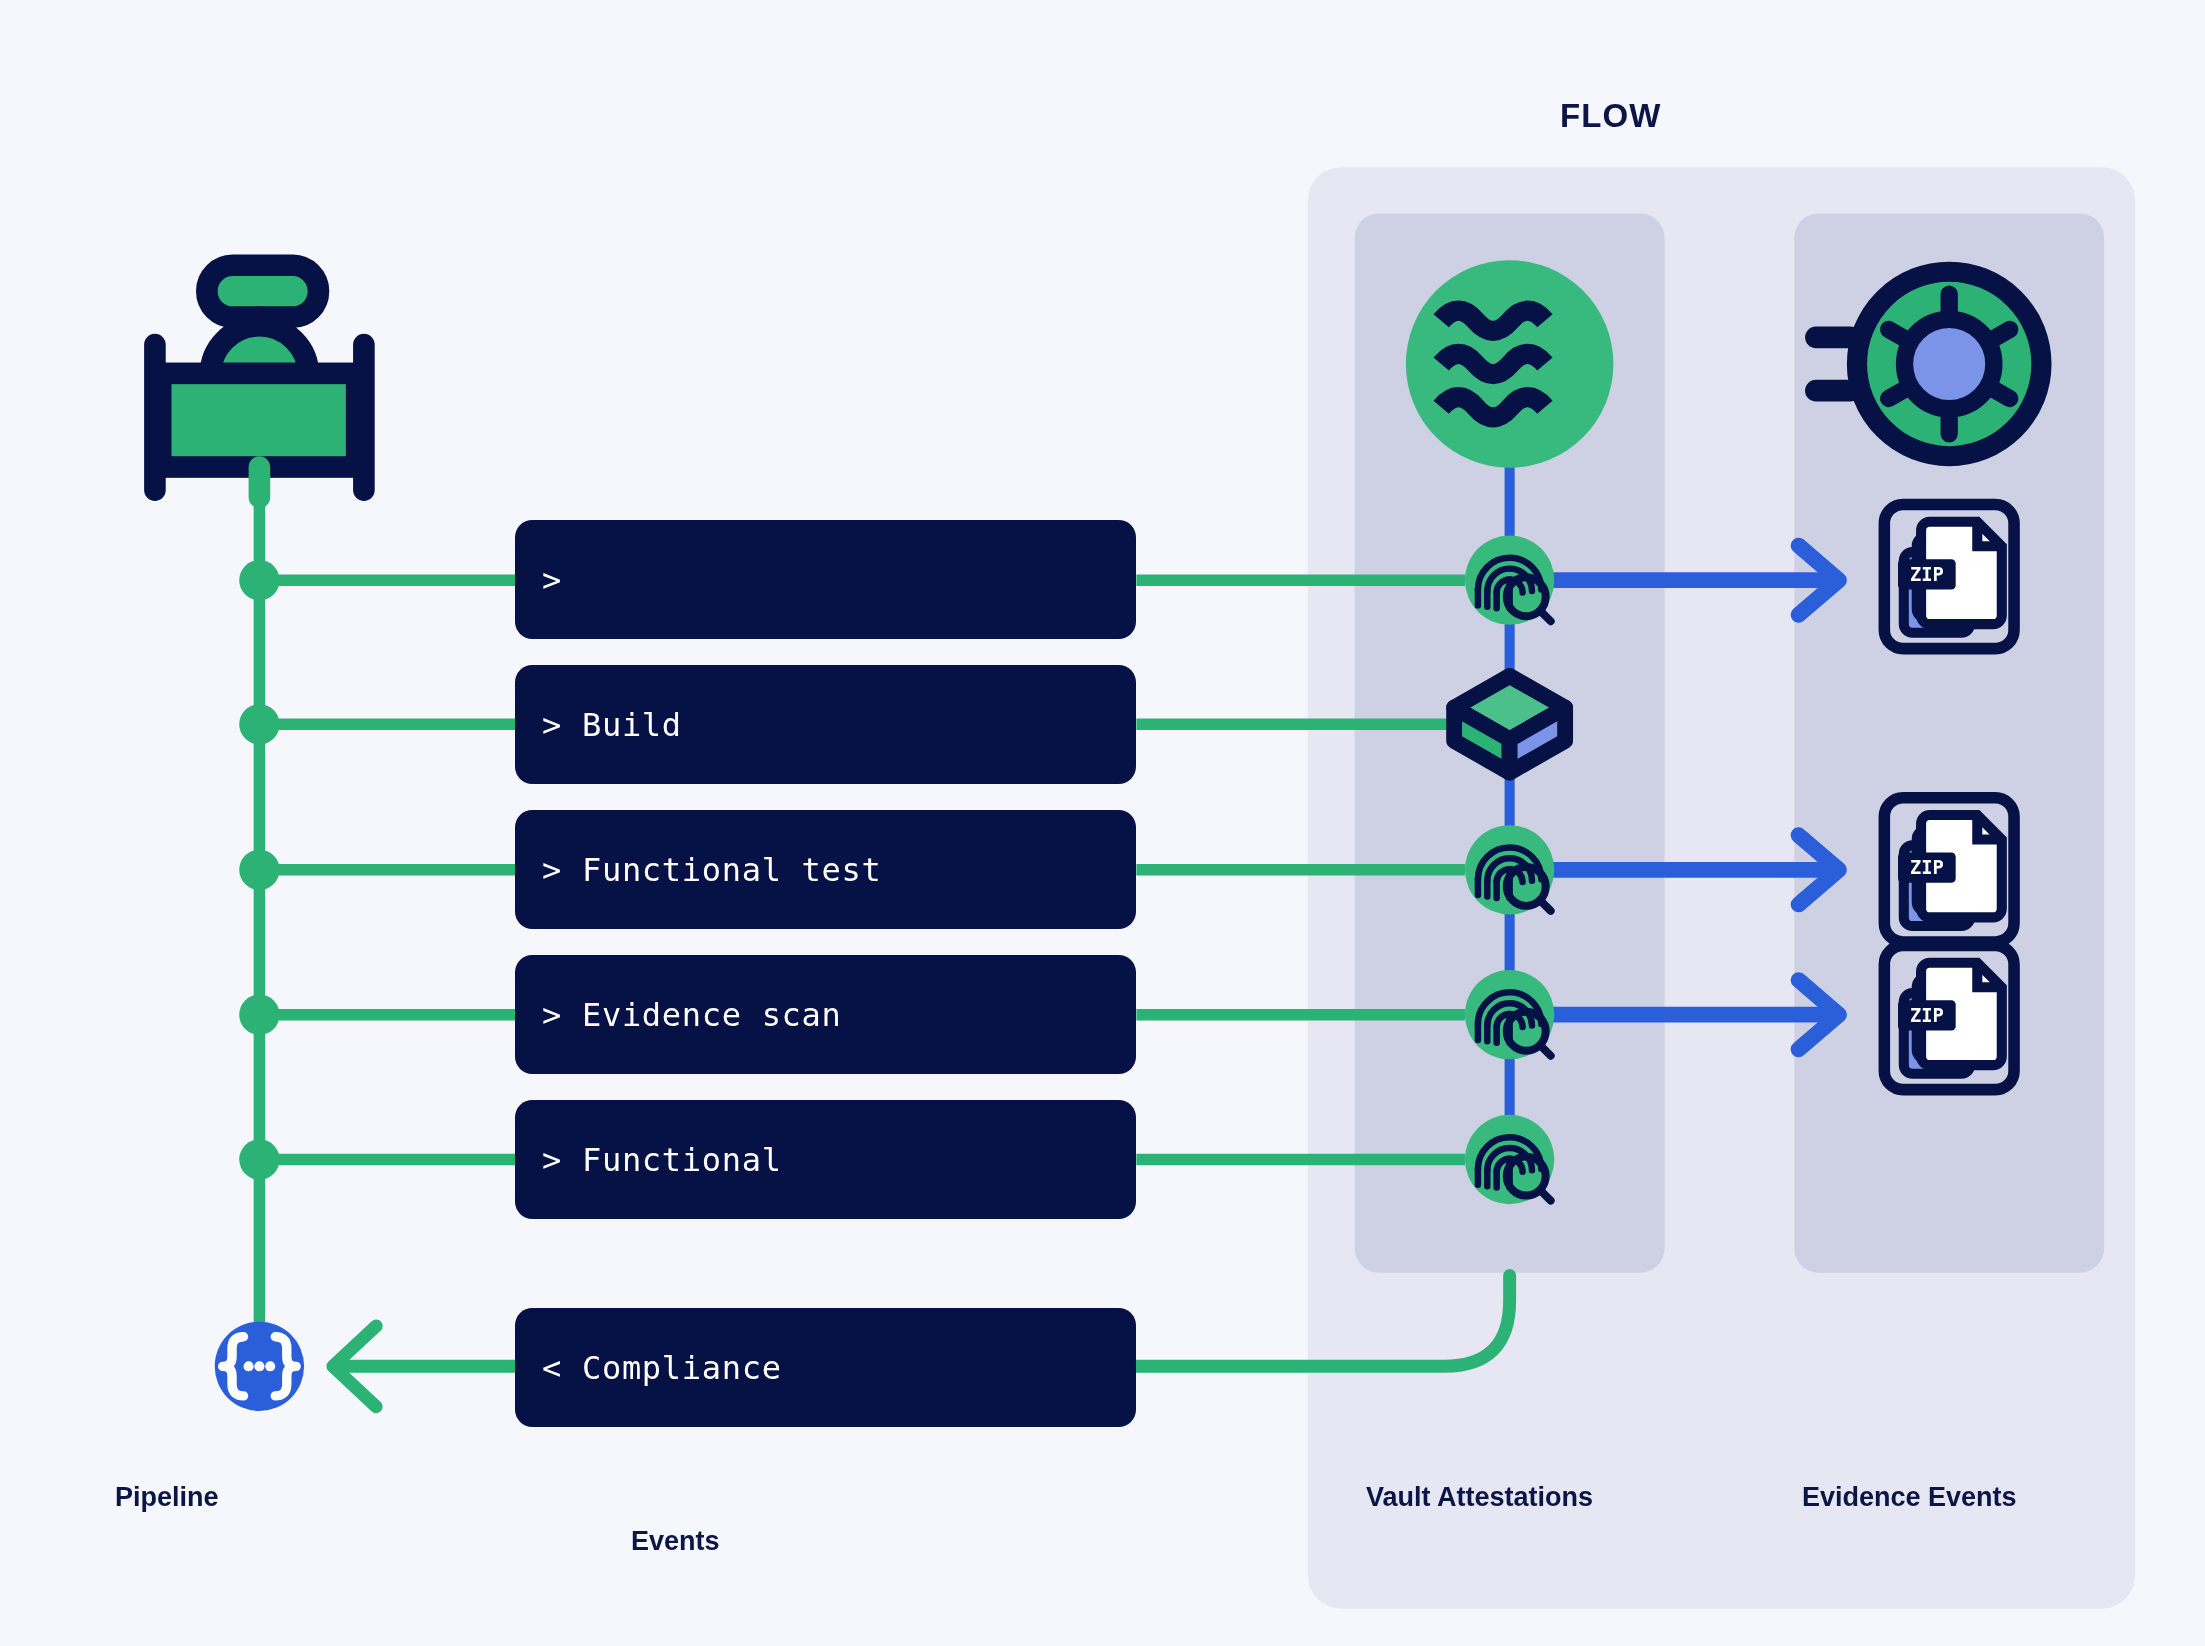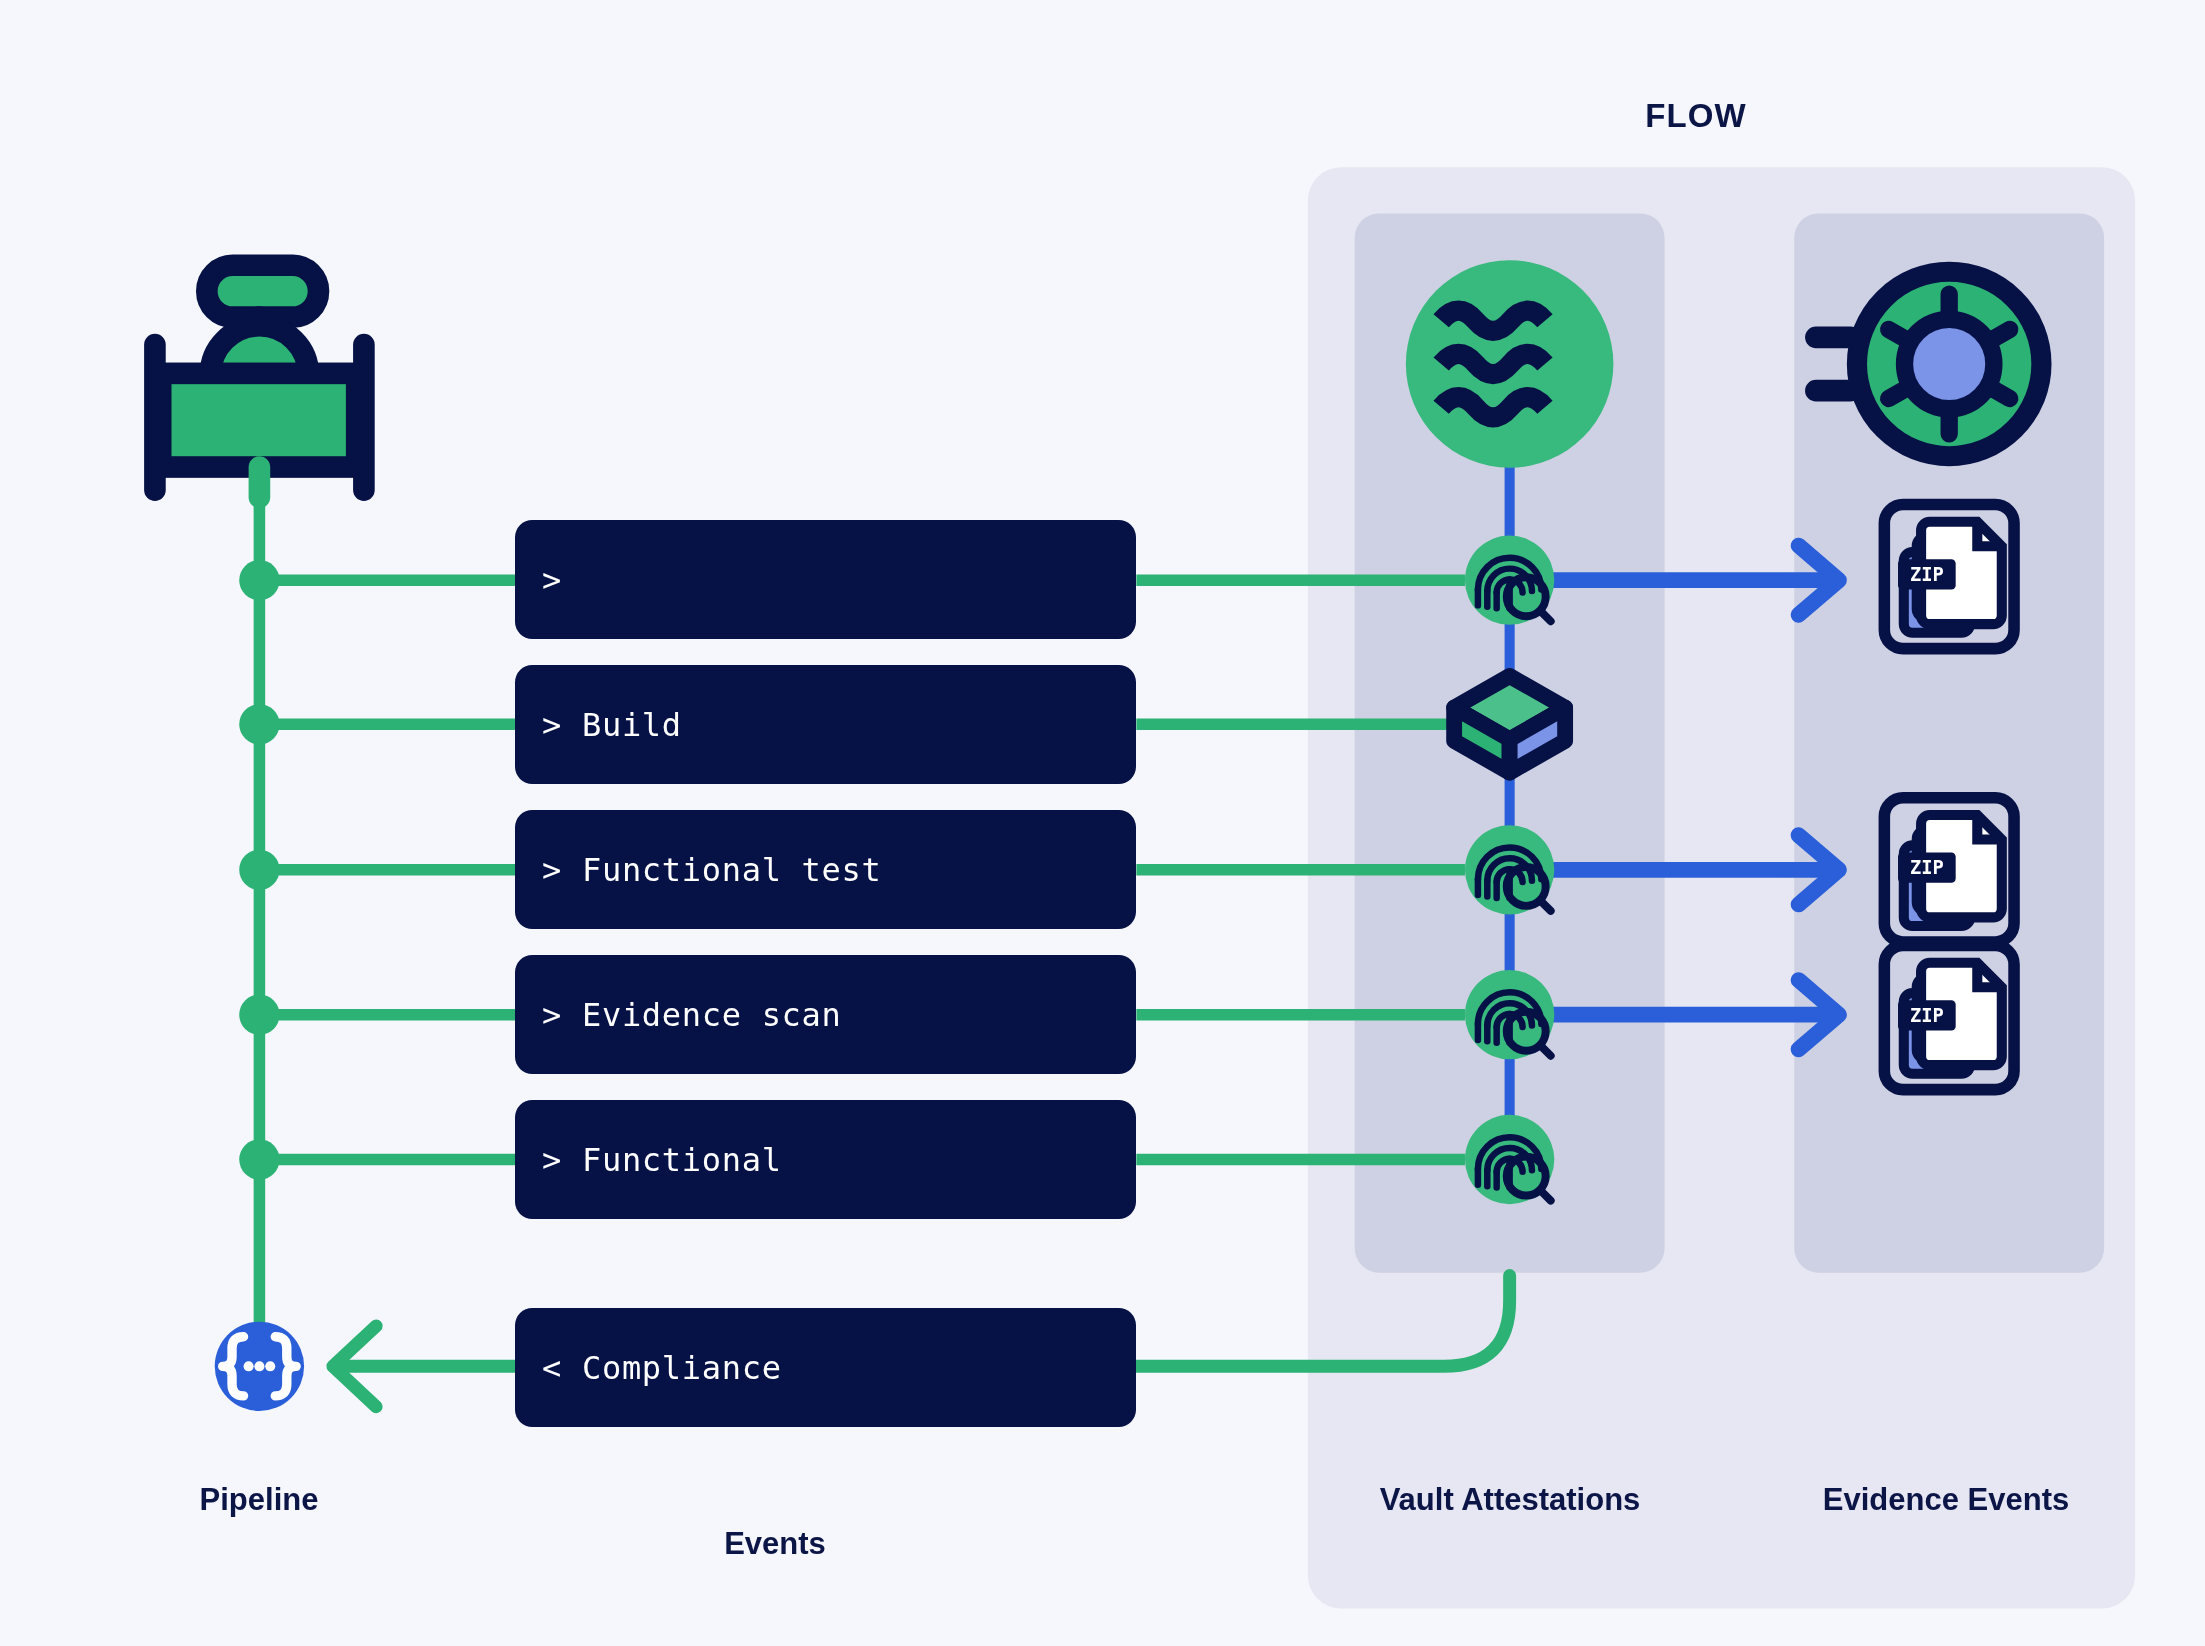--- a/index.html
+++ b/index.html
@@ -15,8 +15,7 @@
 
   
   .flow-title{
-    position:absolute; left:1480px; top:97px; width:432px;
-    text-align:center;
+    position:absolute; left:1560px; top:97px; width:432px;
     font-size:33px; font-weight:700; letter-spacing:1.1px;
     color:#0b1546;
   }

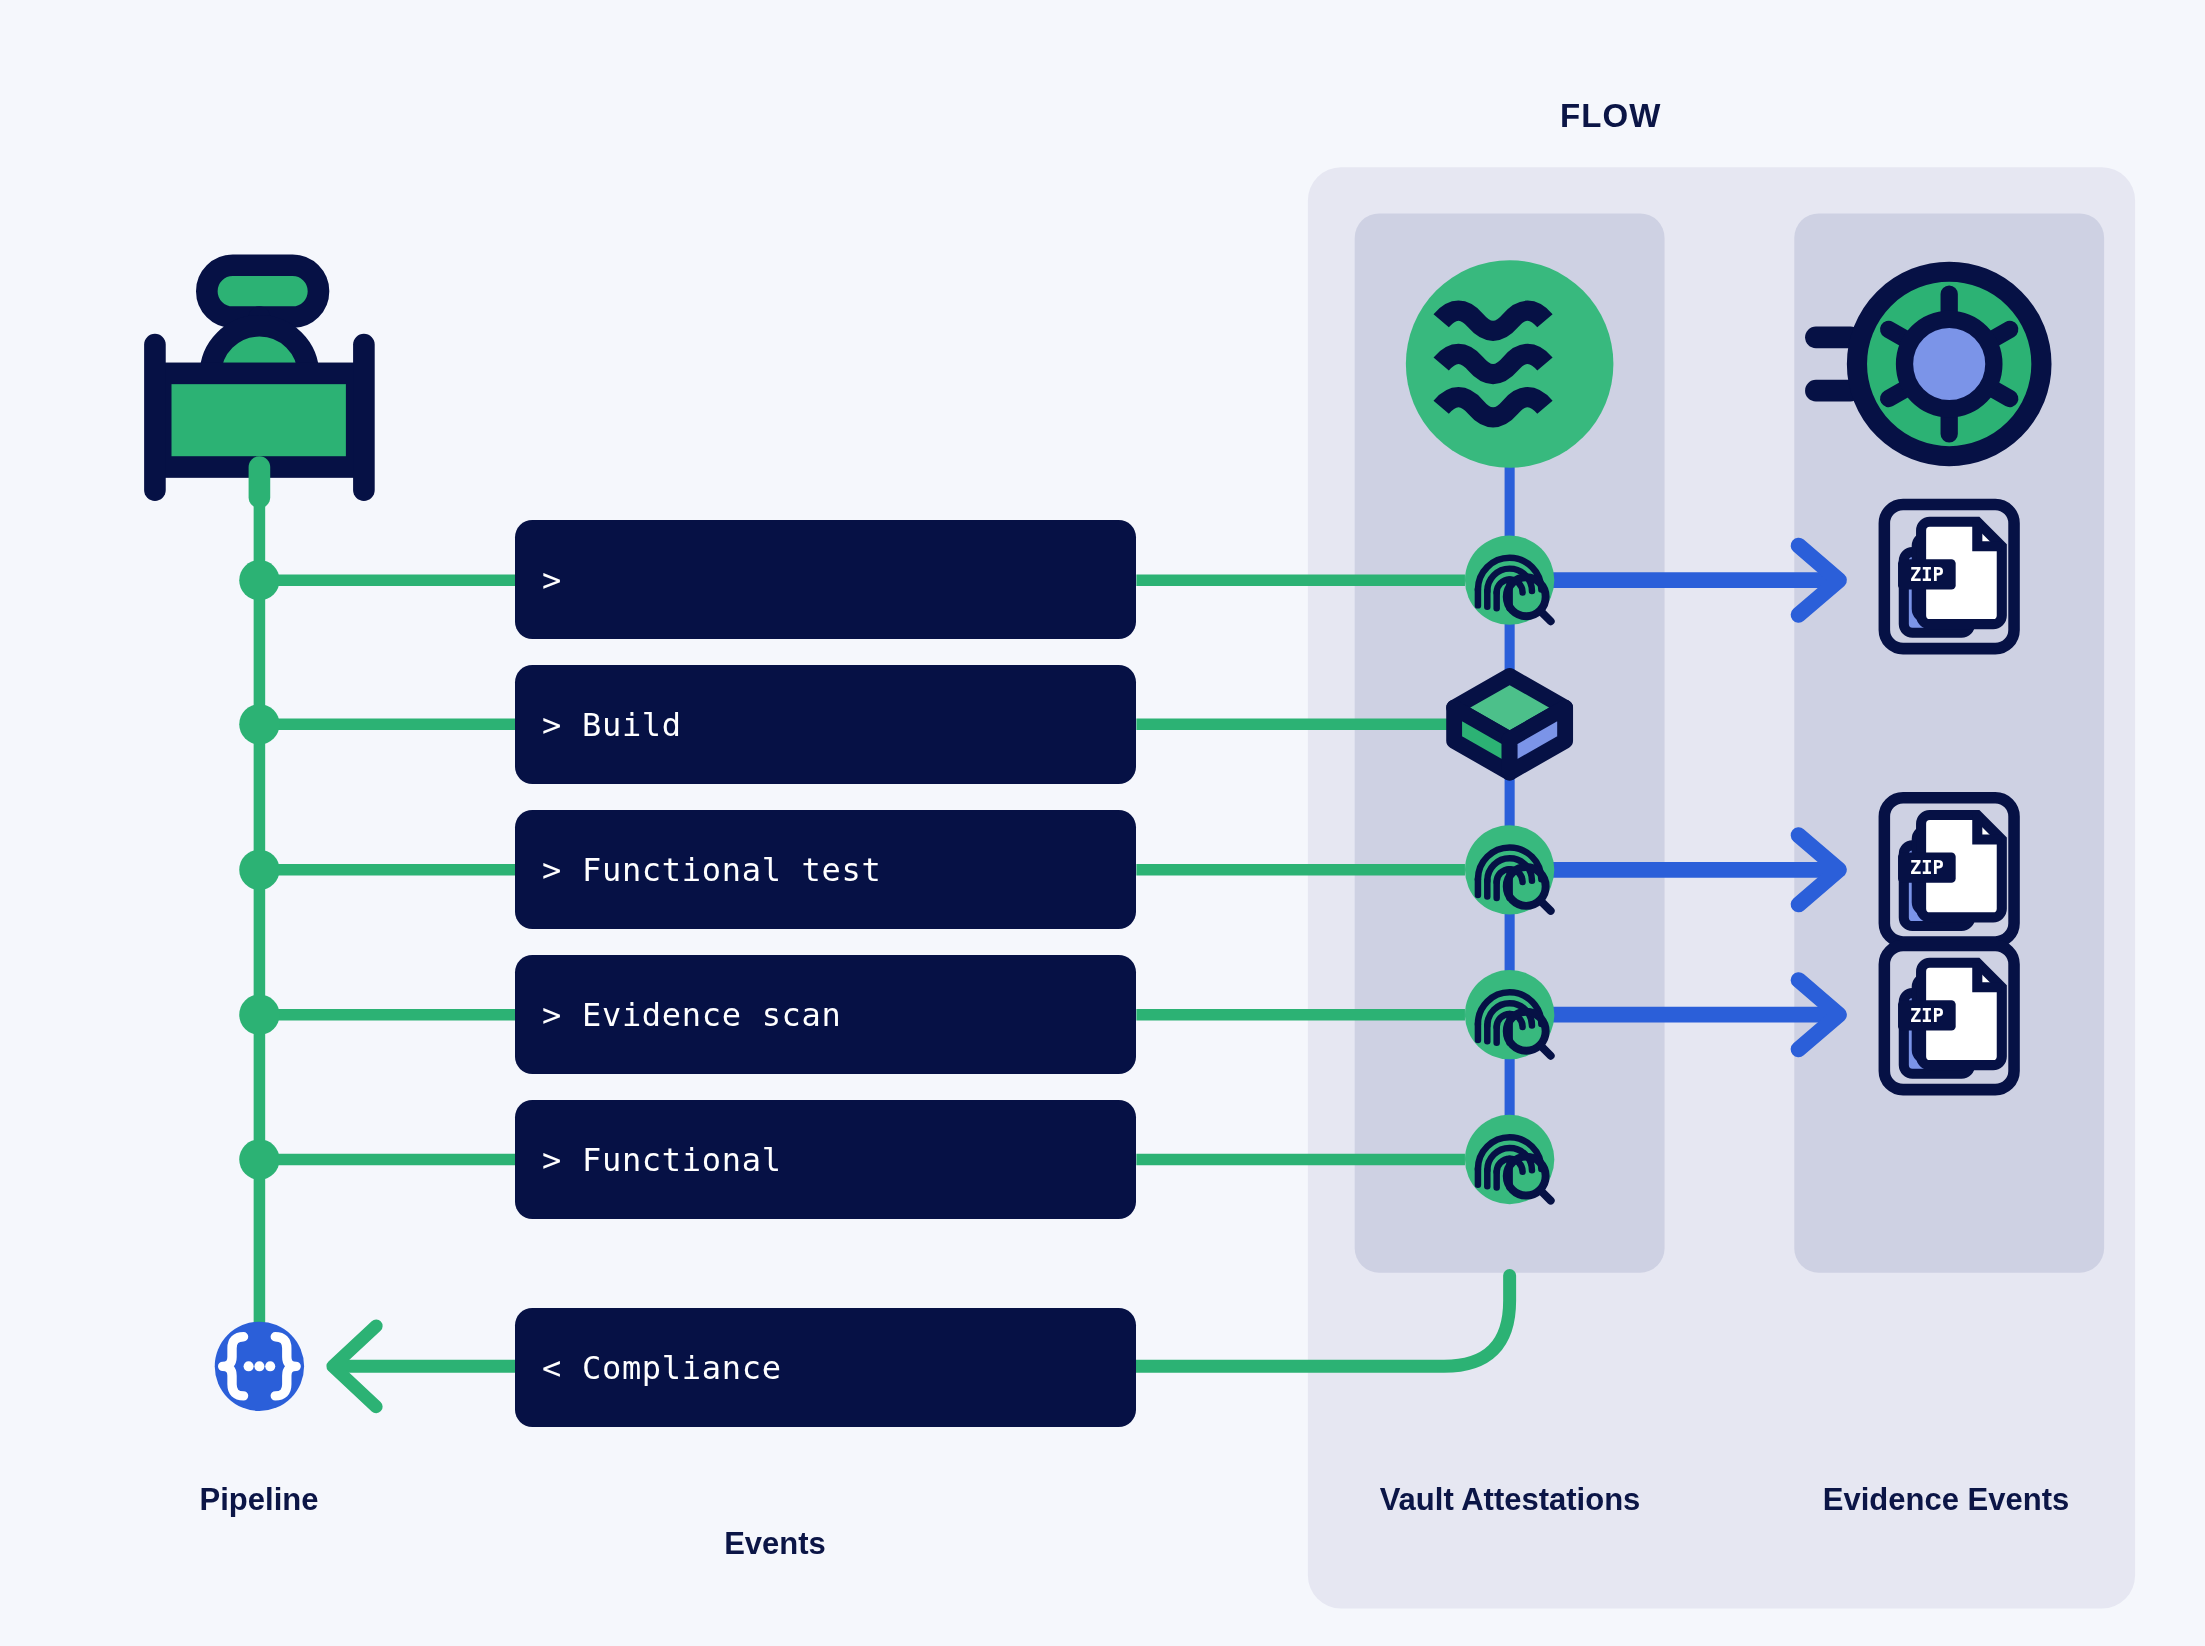--- a/index.html
+++ b/index.html
@@ -22,8 +22,8 @@
 
   
   .caption{
-    position:absolute; text-align:center;
-    font-size:31px; font-weight:700; color:#0b1546;
+    position:absolute; text-align:left;
+    font-size:27px; font-weight:700; color:#0b1546;
     white-space:nowrap;
   }
   #cap-pipeline { left:115px;  top:1482px; width:288px; }

